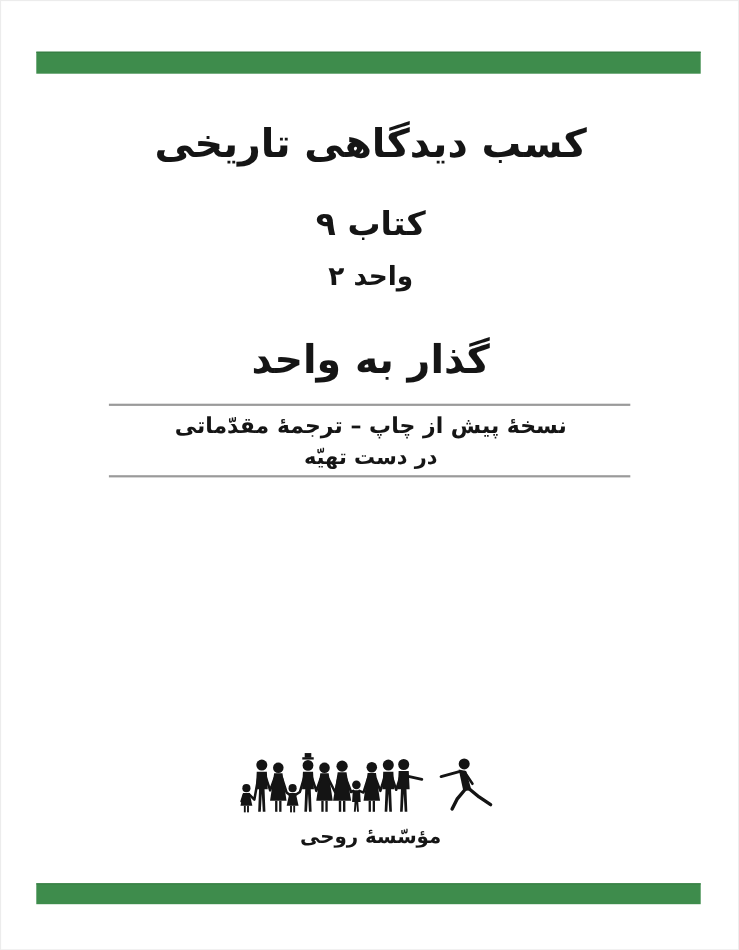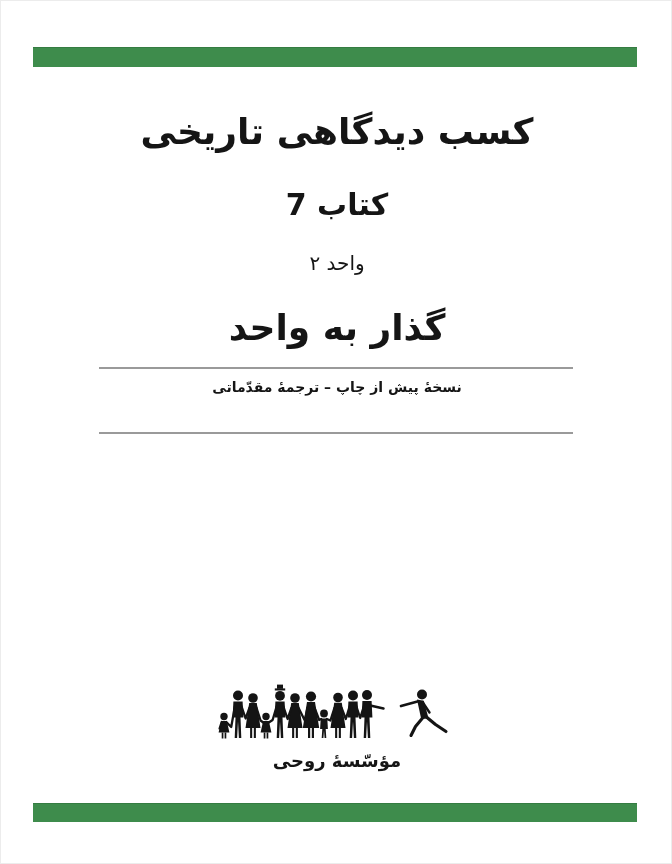--- a/index.html
+++ b/index.html
@@ -56,7 +56,7 @@
   <div class="green-bar top"></div>
 
   <div class="txt title">کسب دیدگاهی تاریخی</div>
-  <div class="txt book">کتاب 7</div>
+  <div class="txt book">کتاب ۹</div>
   <div class="txt unit">واحد ۲</div>
   <div class="txt subtitle">گذار به واحد</div>
 

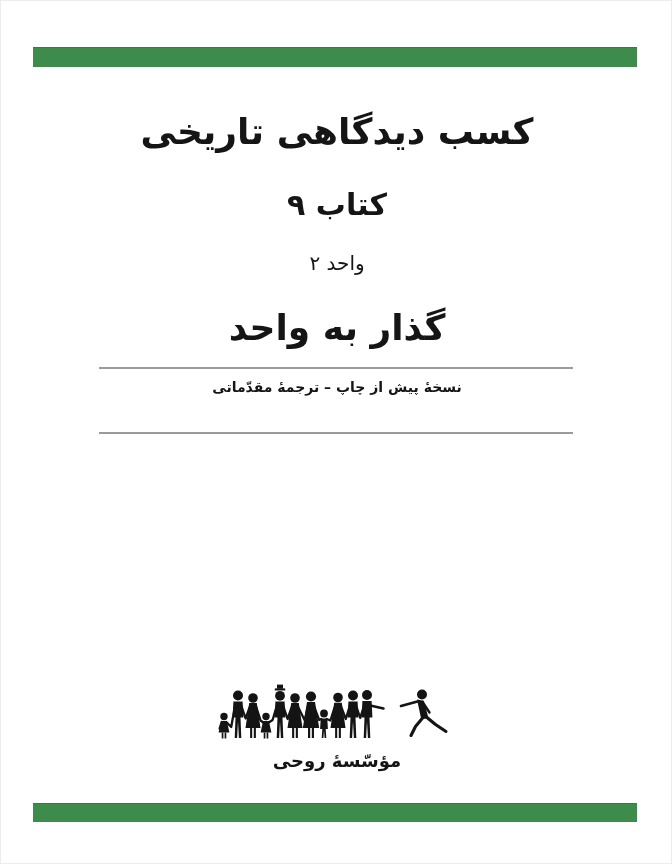--- a/index.html
+++ b/index.html
@@ -29,7 +29,7 @@
   }
   .title    { top:104px; font-size:36px; font-weight:bold; line-height:54px; }
   .book     { top:182px; font-size:30px; font-weight:bold; line-height:44px; }
-  .unit     { top:244px; font-size:20px; font-weight:normal; line-height:37px; }
+  .unit     { top:232px; font-size:24px; font-weight:bold; line-height:37px; }
   .subtitle { top:301px; font-size:36px; font-weight:bold; line-height:52px; }
   .note1    { top:372px; font-size:14px; font-weight:bold; line-height:28px; }
   .note2    { top:401px; font-size:19px; font-weight:bold; line-height:28px; }

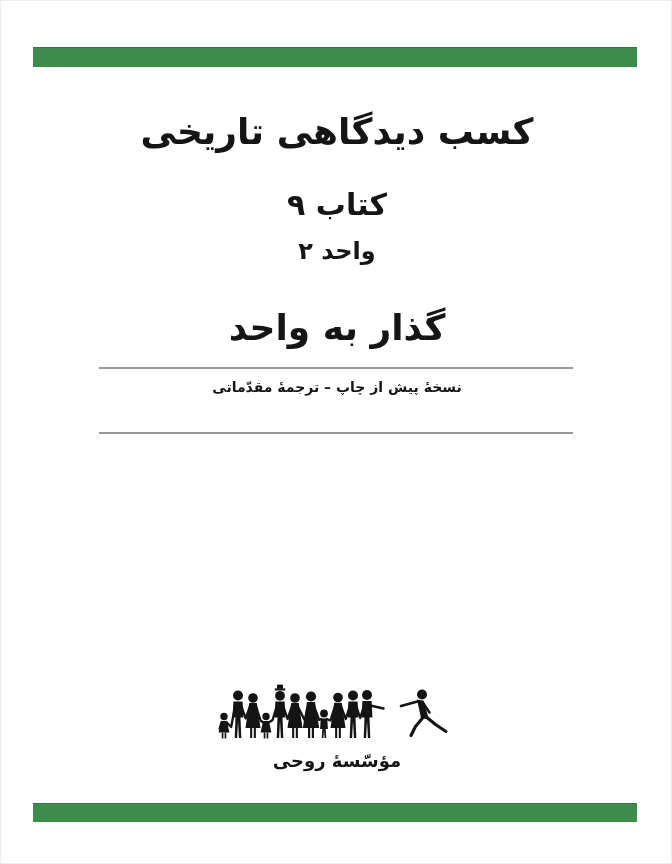--- a/index.html
+++ b/index.html
@@ -31,7 +31,7 @@
   .book     { top:182px; font-size:30px; font-weight:bold; line-height:44px; }
   .unit     { top:232px; font-size:24px; font-weight:bold; line-height:37px; }
   .subtitle { top:301px; font-size:36px; font-weight:bold; line-height:52px; }
-  .note1    { top:372px; font-size:14px; font-weight:bold; line-height:28px; }
+  .note1    { top:372px; font-size:20px; font-weight:bold; line-height:28px; }
   .note2    { top:401px; font-size:19px; font-weight:bold; line-height:28px; }
   .caption  { top:748px; font-size:18px; font-weight:bold; line-height:23px; }
   .divider {

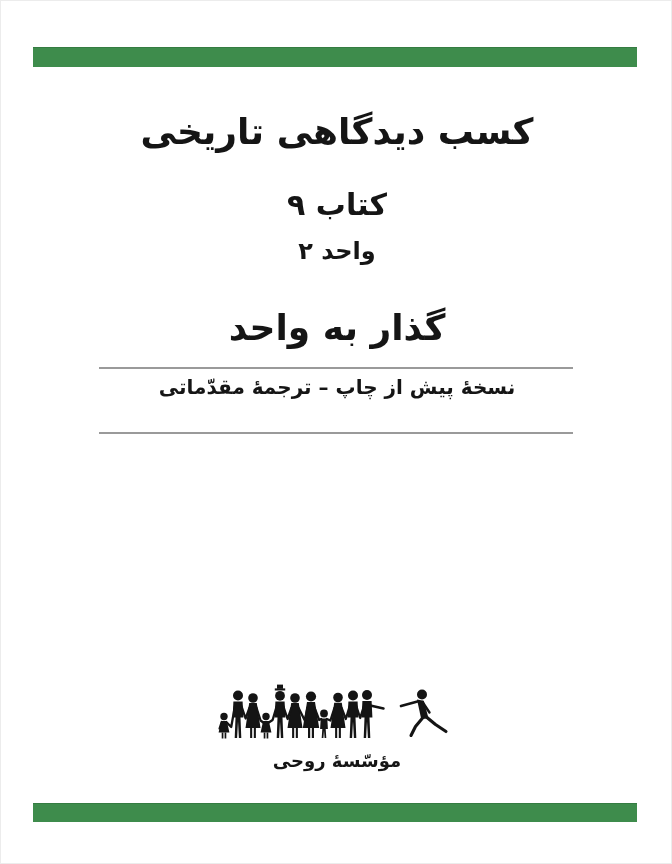--- a/index.html
+++ b/index.html
@@ -62,6 +62,7 @@
 
   <div class="divider d1"></div>
   <div class="txt note1">نسخهٔ پیش از چاپ – ترجمهٔ مقدّماتی</div>
+  <div class="txt note2">در دست تهیّه</div>
   <div class="divider d2"></div>
 
   <div class="logo-wrap">

